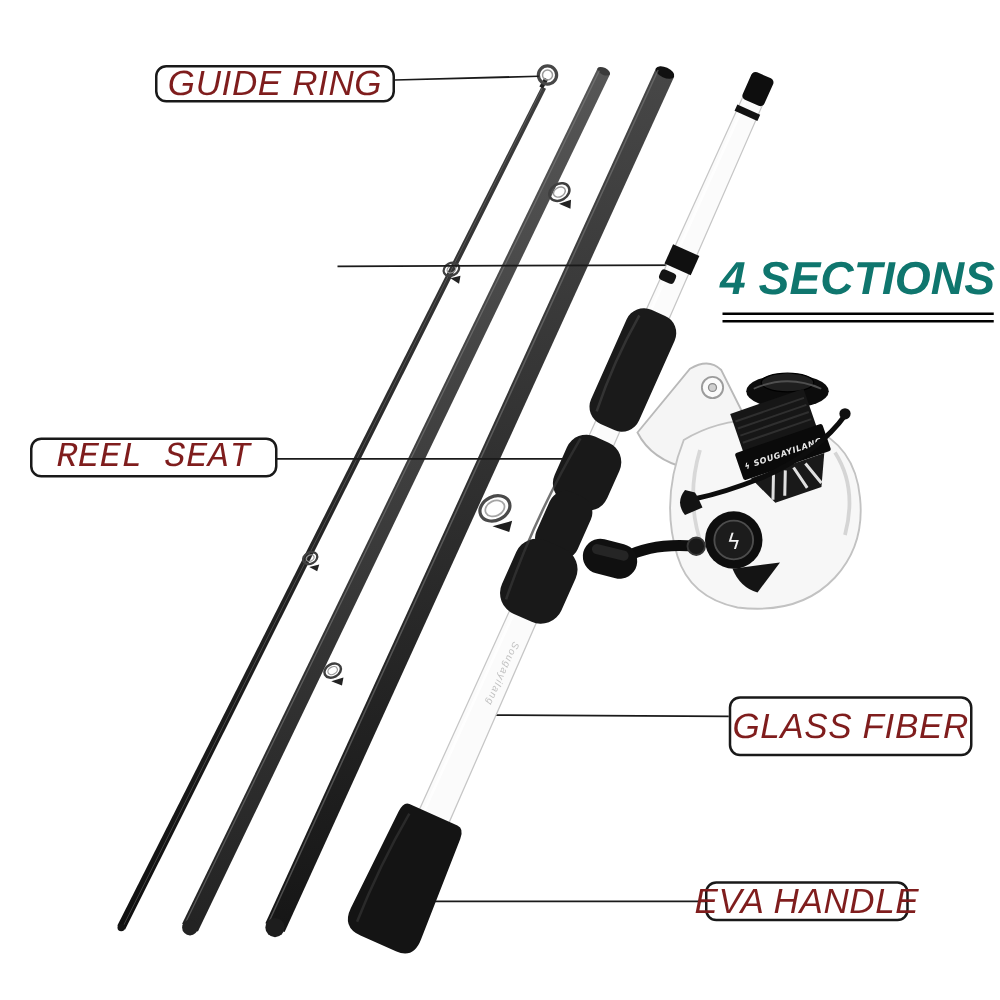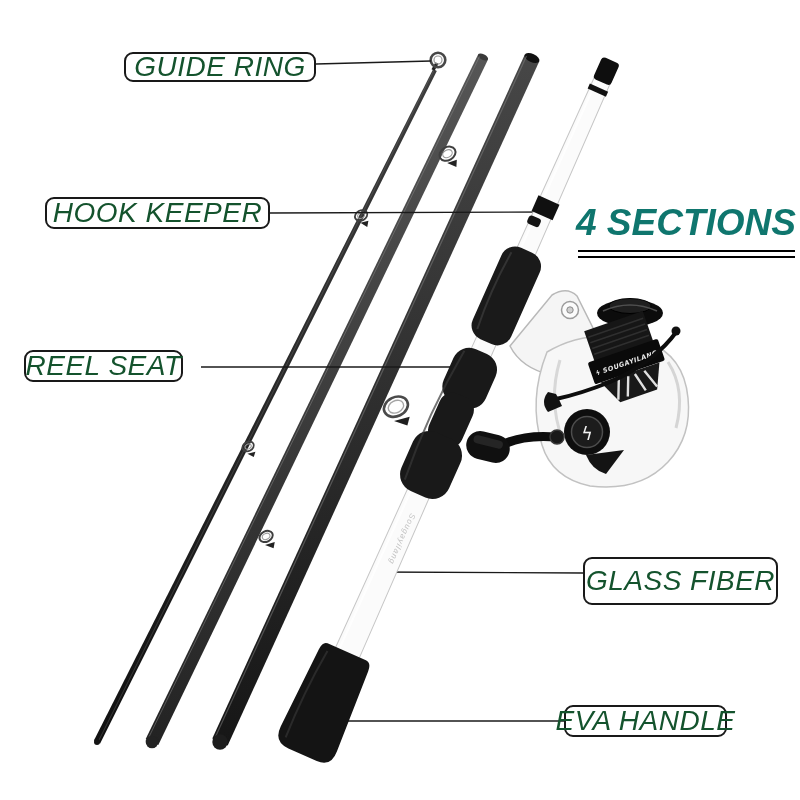--- a/index.html
+++ b/index.html
@@ -11,7 +11,7 @@
   .callout{
     position:absolute;display:flex;align-items:center;justify-content:center;
     box-sizing:border-box;background:#ffffff;border:2px solid #191919;border-radius:9px;
-    font-style:italic;font-size:28px;letter-spacing:.5px;color:#14532d;white-space:nowrap;
+    font-style:italic;font-size:28px;letter-spacing:.5px;color:#7f1d1d;white-space:nowrap;
   }
   .big-title{
     position:absolute;left:576px;top:202px;width:222px;

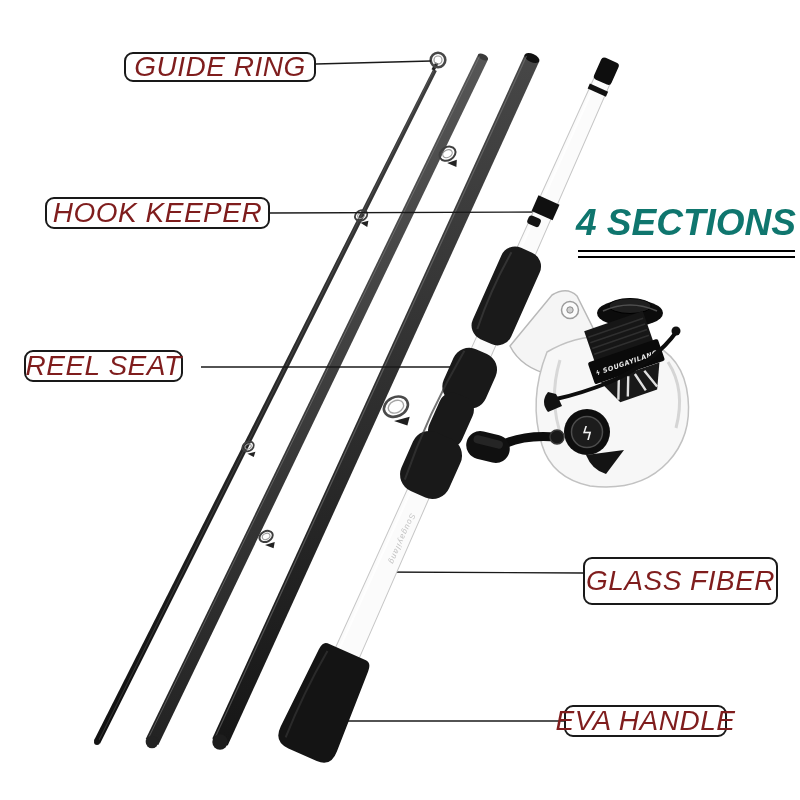--- a/index.html
+++ b/index.html
@@ -184,9 +184,6 @@
     <span>GUIDE RING</span>
   </div>
 
-  <div class="callout" style="left:45px;top:197px;width:225px;height:32px;">
-    <span>HOOK KEEPER</span>
-  </div>
 
   <div class="callout" style="left:24px;top:350px;width:159px;height:32px;">
     <span>REEL SEAT</span>

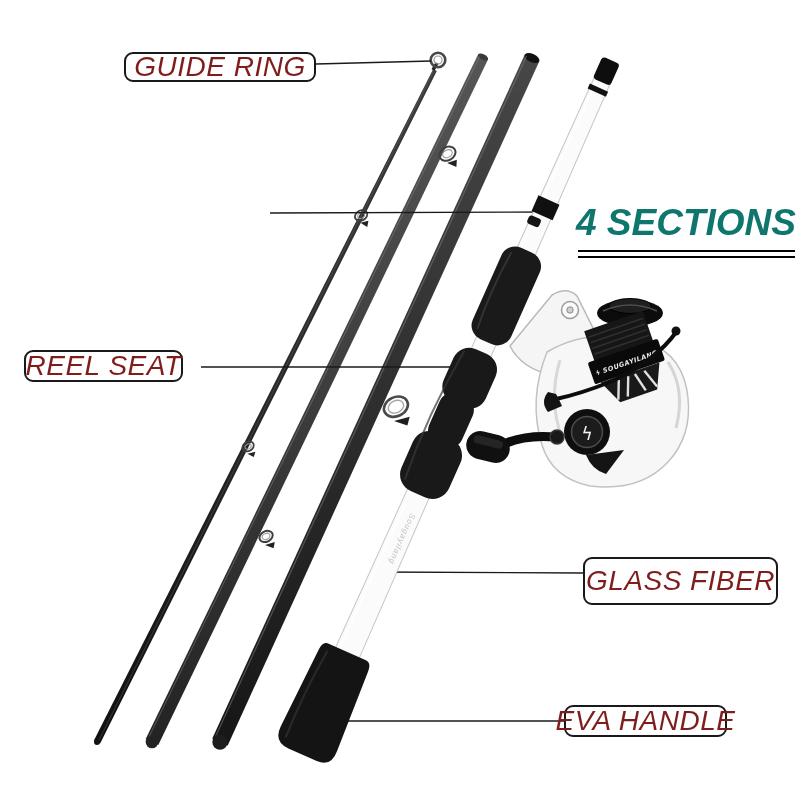--- a/index.html
+++ b/index.html
@@ -185,7 +185,7 @@
   </div>
 
 
-  <div class="callout" style="left:24px;top:350px;width:159px;height:32px;">
+  <div class="callout" style="left:24px;top:350px;width:198px;height:32px;font-family:Liberation Mono, monospace;">
     <span>REEL SEAT</span>
   </div>
 

